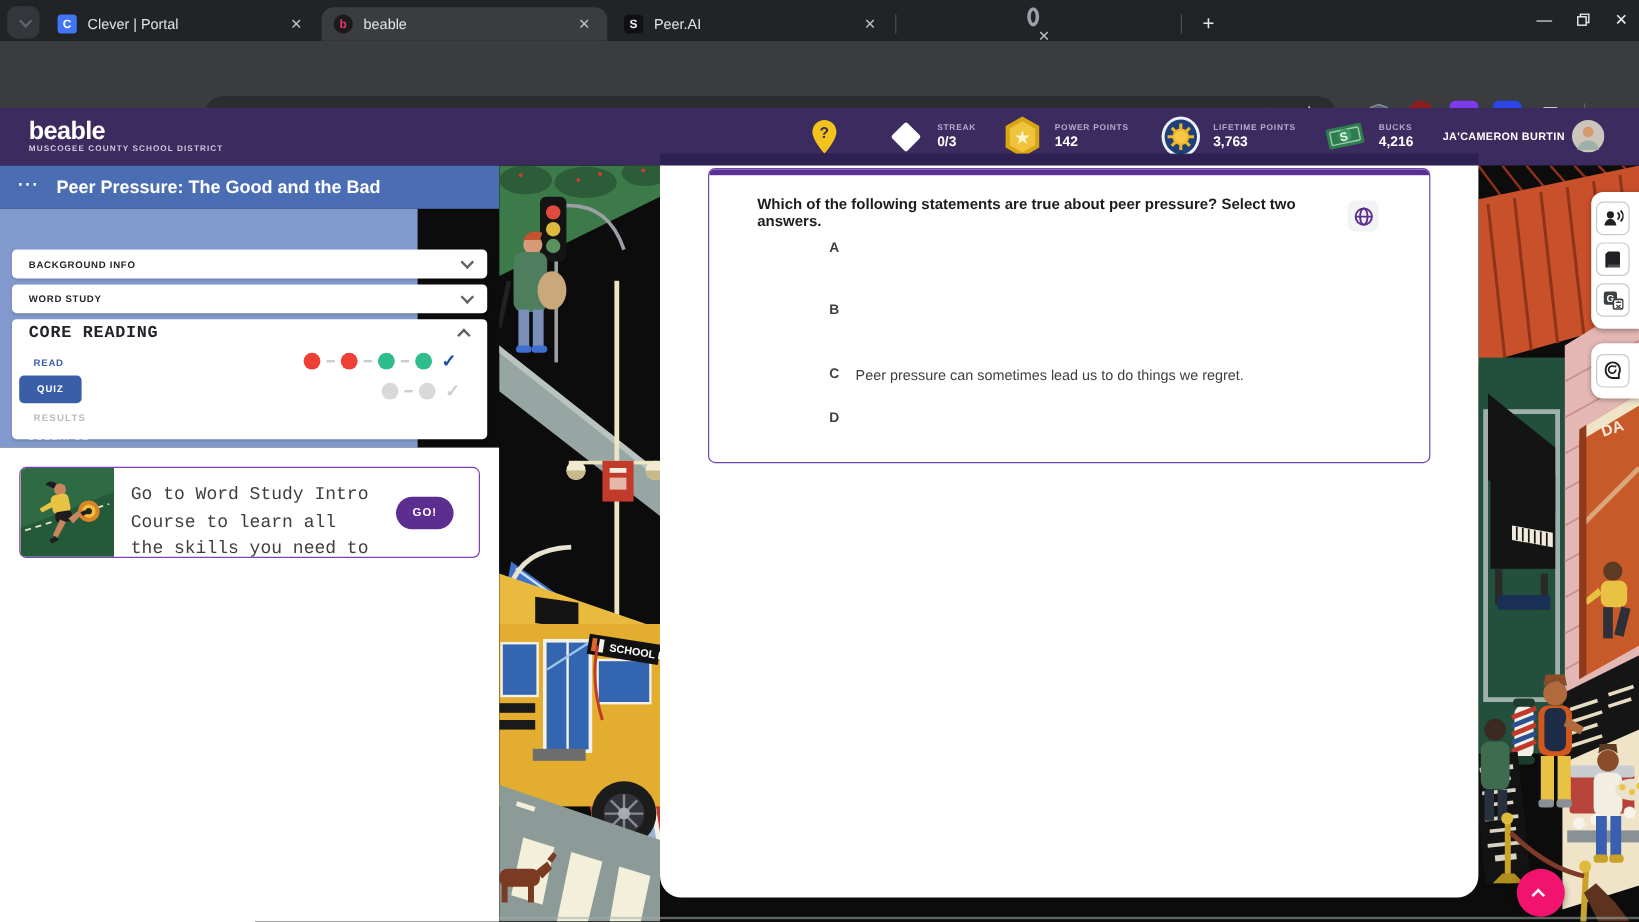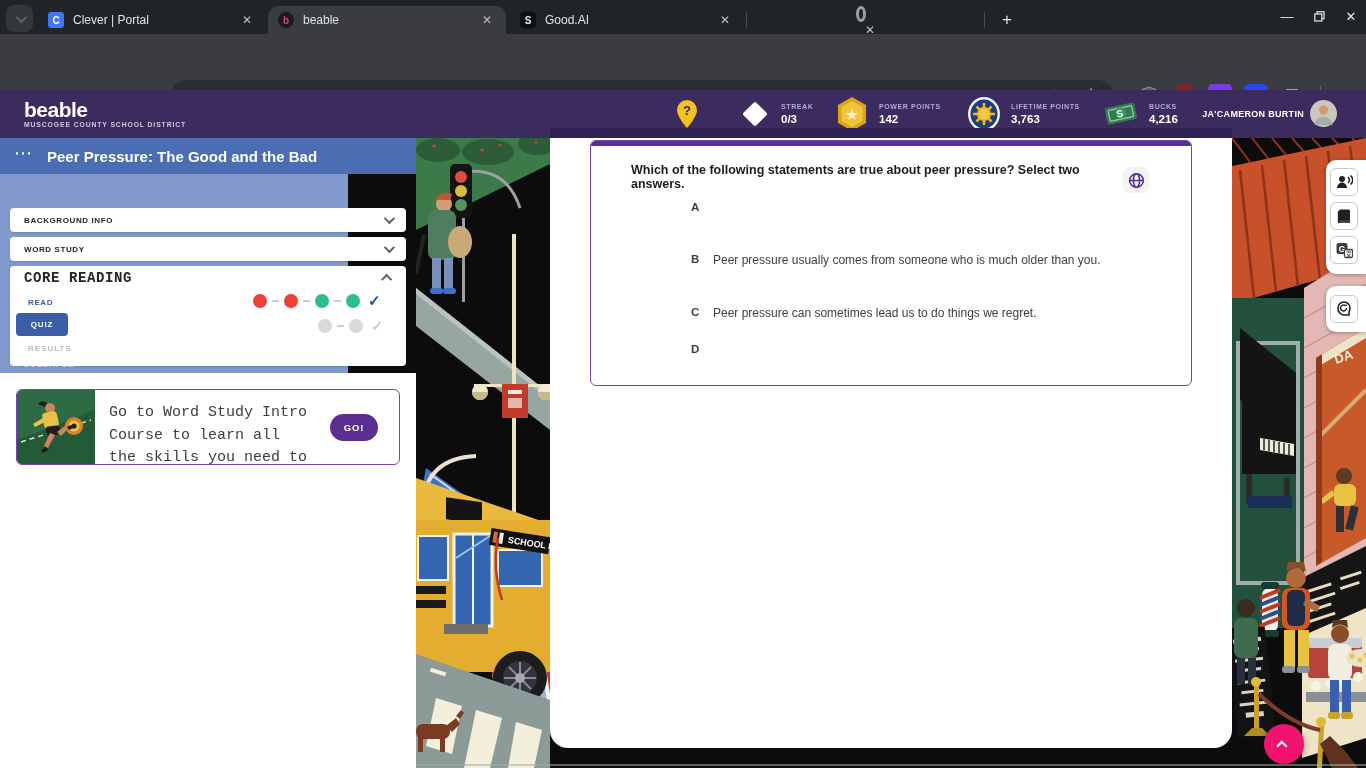--- a/index.html
+++ b/index.html
@@ -102,7 +102,7 @@
 
   <div class="abs tab" style="left:510px;width:234px;">
     <span class="fav" style="background:#101012;color:#e8eaed;border-radius:4px;">S</span>
-    <span class="ttl">Good.AI</span>
+    <span class="ttl">Peer.AI</span>
     <span class="x">✕</span>
   </div>
   <div class="abs tabsep" style="left:746px;"></div>

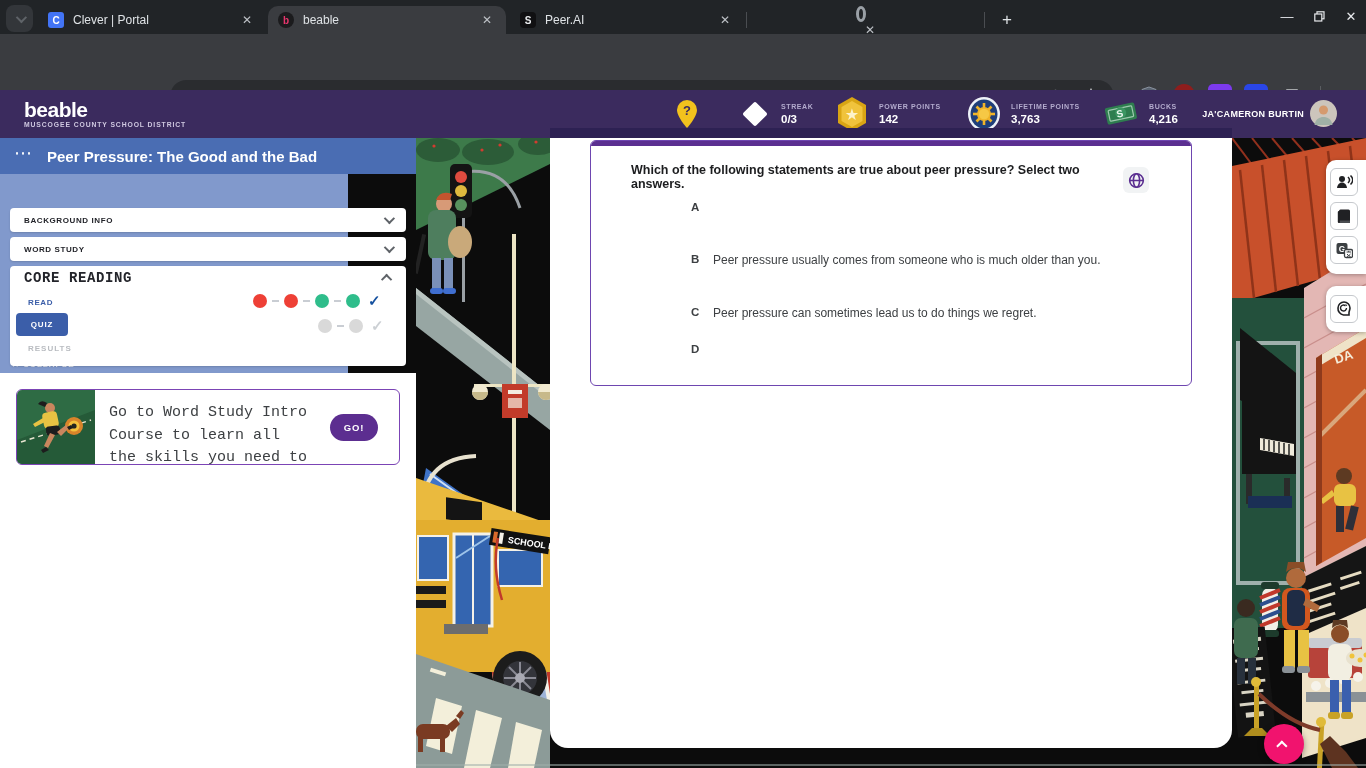--- a/index.html
+++ b/index.html
@@ -581,7 +581,6 @@
     <div class="abs optletter" style="left:100px;top:60px;">A</div>
 
     <div class="abs optletter" style="left:100px;top:112px;">B</div>
-    <div class="abs opttext" style="left:122px;top:111px;">Peer pressure usually comes from someone who is much older than you.</div>
 
     <div class="abs optletter" style="left:100px;top:165px;">C</div>
     <div class="abs opttext" style="left:122px;top:164px;">Peer pressure can sometimes lead us to do things we regret.</div>

